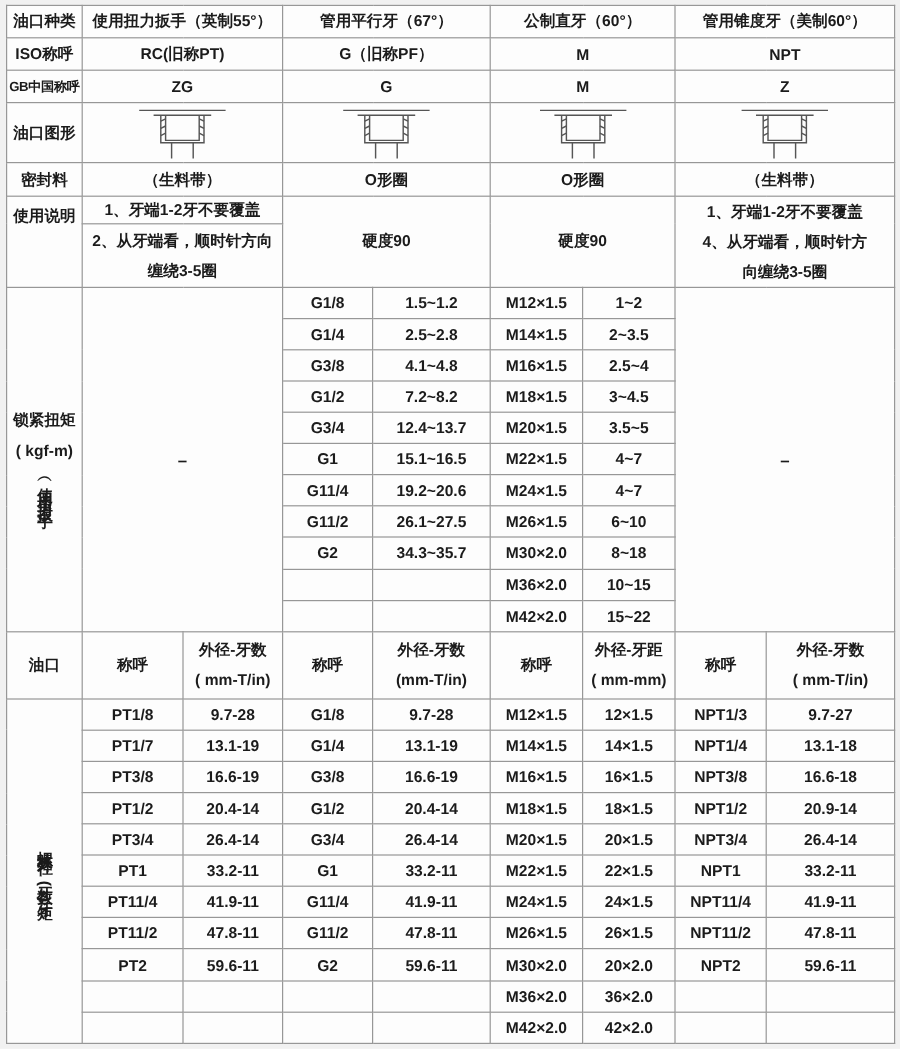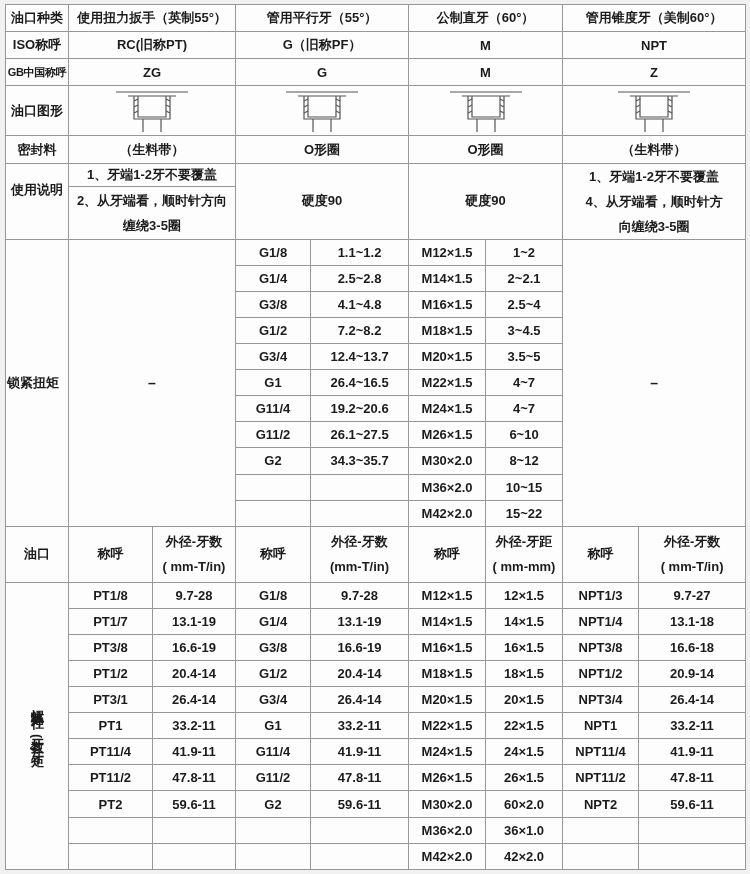--- a/index.html
+++ b/index.html
@@ -71,7 +71,7 @@
         <tr class="r27">
   <td class="lbl">油口种类</td>
   <td colspan="2">使用扭力扳手（英制55°）</td>
-  <td colspan="2">管用平行牙（55°）</td>
+  <td colspan="2">管用平行牙（67°）</td>
   <td colspan="2">公制直牙（60°）</td>
   <td colspan="2">管用锥度牙（美制60°）</td>
 </tr>

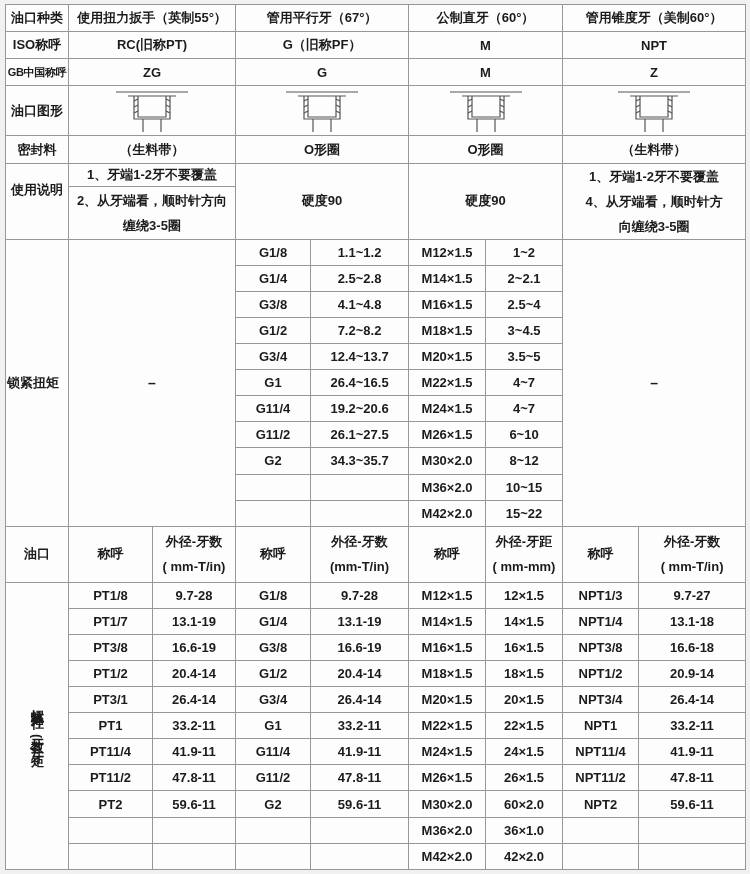--- a/index.html
+++ b/index.html
@@ -30,7 +30,7 @@
   .r26{height:26px}.r56{height:56px}
   .lbl{padding:0 1px;}
   .small{font-size:11px;letter-spacing:-0.3px;}
-  .top{vertical-align:top;padding-top:17px;text-align:center;}
+  .top{vertical-align:top;padding-top:7px;text-align:center;}
   .wrap{white-space:normal;}
   .u-line{line-height:25px;}
   .torq{display:flex;flex-direction:row;align-items:center;gap:9px;}

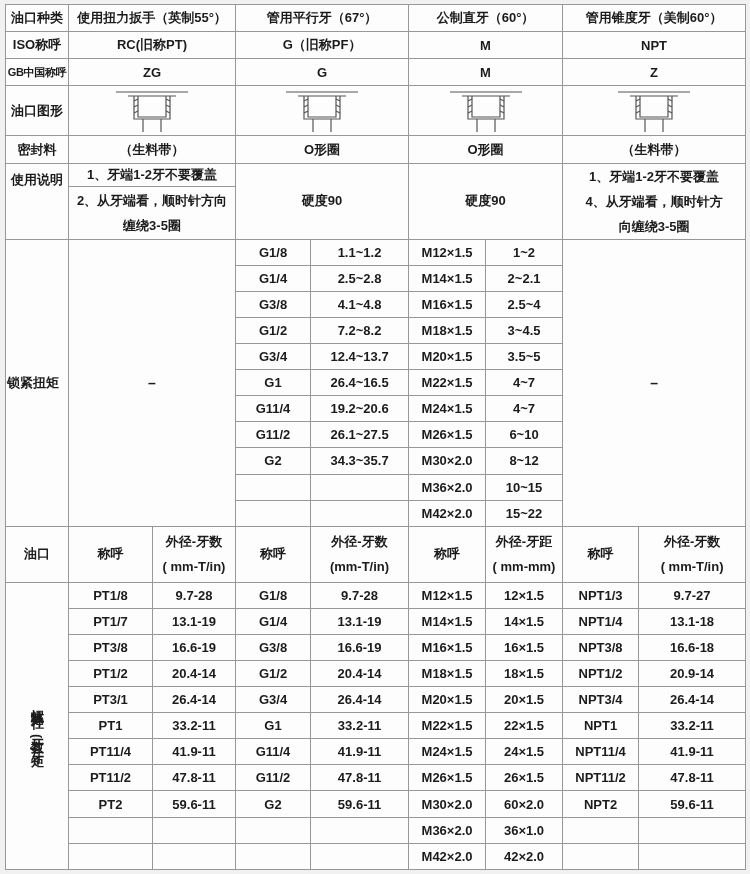--- a/index.html
+++ b/index.html
@@ -191,7 +191,7 @@
   </td>
   <td colspan="2" rowspan="11" class="dash">–</td>
   <td>G1/8</td>
-  <td>1.1~1.2</td>
+  <td>1.5~1.2</td>
   <td>M12×1.5</td>
   <td>1~2</td>
   <td colspan="2" rowspan="11" class="dash">–</td>

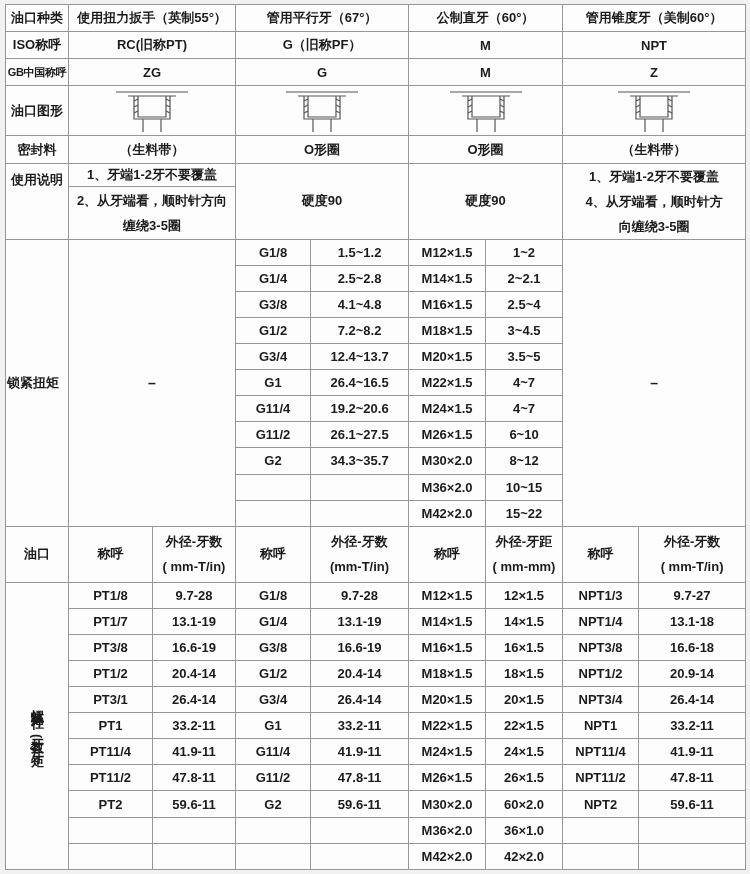--- a/index.html
+++ b/index.html
@@ -200,7 +200,7 @@
   <td>G1/4</td>
   <td>2.5~2.8</td>
   <td>M14×1.5</td>
-  <td>2~2.1</td>
+  <td>2~3.5</td>
 </tr>
 <tr class="r26">
   <td>G3/8</td>

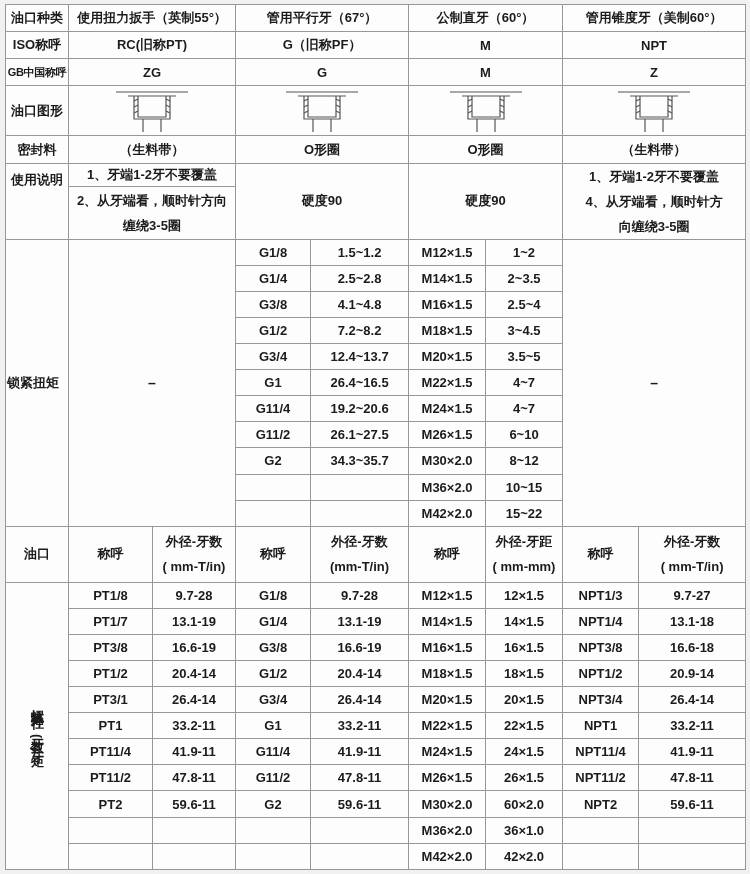--- a/index.html
+++ b/index.html
@@ -33,7 +33,7 @@
   .top{vertical-align:top;padding-top:7px;text-align:center;}
   .wrap{white-space:normal;}
   .u-line{line-height:25px;}
-  .torq{display:flex;flex-direction:row;align-items:center;gap:9px;}
+  .torq{display:flex;flex-direction:column;align-items:center;gap:9px;}
   .vert{
     writing-mode:vertical-rl;
     text-orientation:mixed;

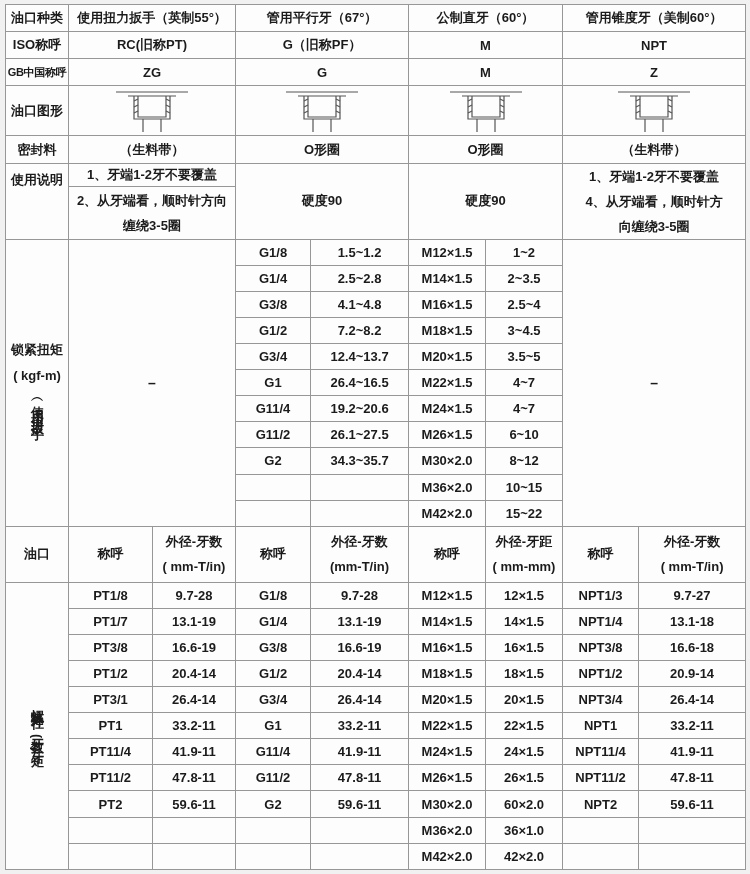--- a/index.html
+++ b/index.html
@@ -222,7 +222,7 @@
 </tr>
 <tr class="r26">
   <td>G1</td>
-  <td>26.4~16.5</td>
+  <td>15.1~16.5</td>
   <td>M22×1.5</td>
   <td>4~7</td>
 </tr>

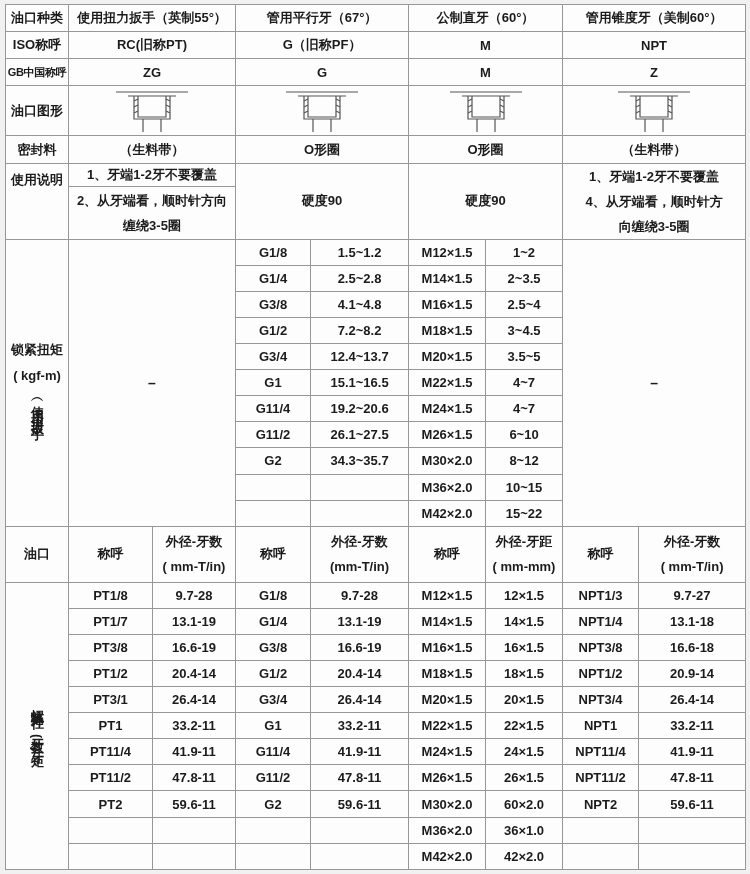--- a/index.html
+++ b/index.html
@@ -242,7 +242,7 @@
   <td>G2</td>
   <td>34.3~35.7</td>
   <td>M30×2.0</td>
-  <td>8~12</td>
+  <td>8~18</td>
 </tr>
 <tr class="r26">
   <td></td>

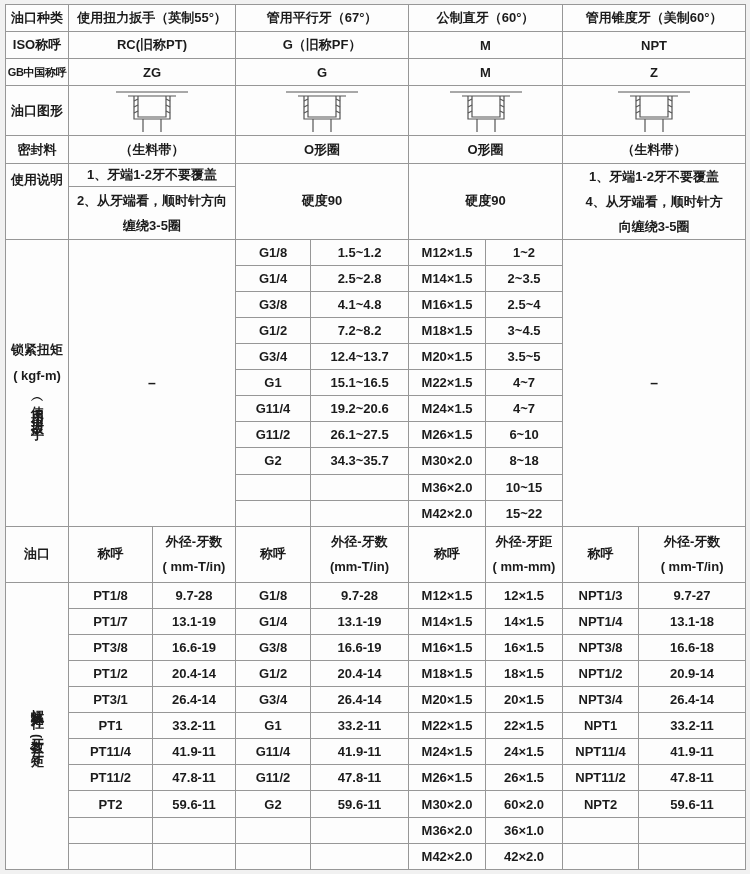--- a/index.html
+++ b/index.html
@@ -325,7 +325,7 @@
   <td>20.9-14</td>
 </tr>
 <tr class="r26">
-  <td>PT3/1</td>
+  <td>PT3/4</td>
   <td>26.4-14</td>
   <td>G3/4</td>
   <td>26.4-14</td>

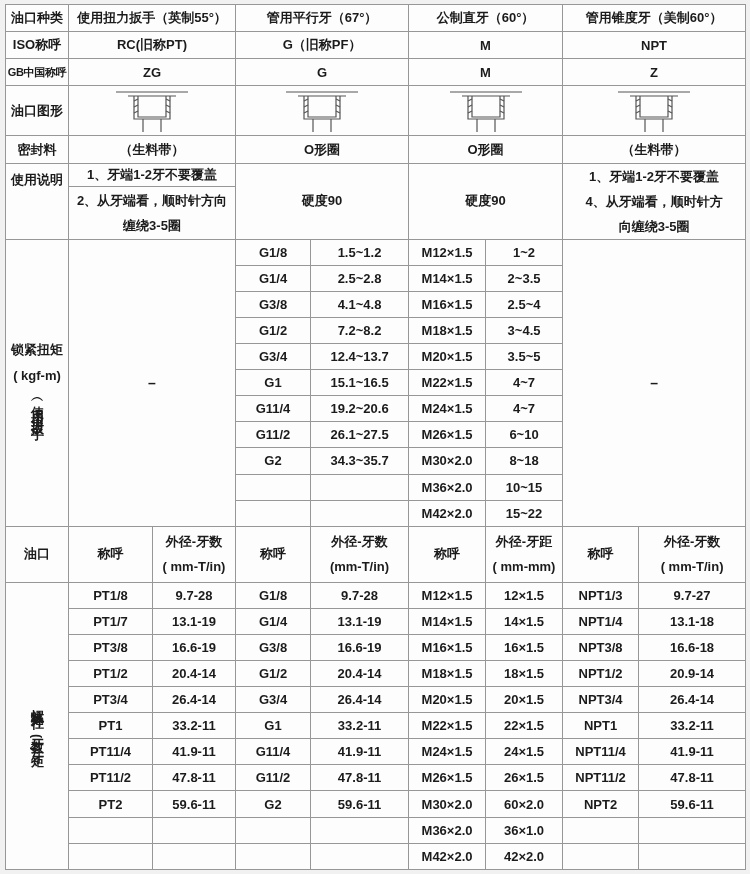--- a/index.html
+++ b/index.html
@@ -370,7 +370,7 @@
   <td>G2</td>
   <td>59.6-11</td>
   <td>M30×2.0</td>
-  <td>60×2.0</td>
+  <td>20×2.0</td>
   <td>NPT2</td>
   <td>59.6-11</td>
 </tr>

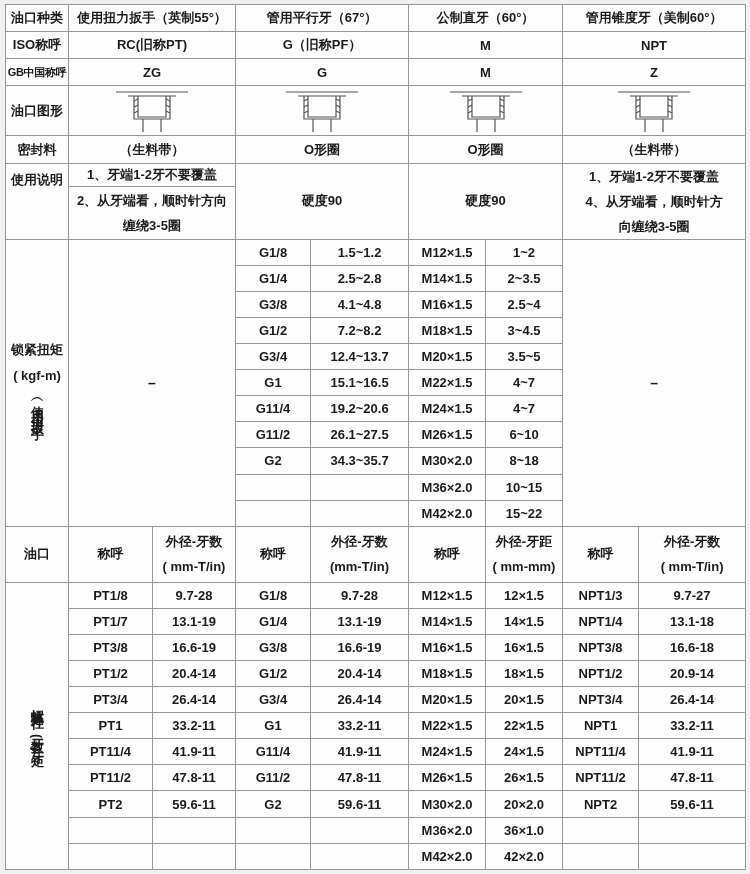--- a/index.html
+++ b/index.html
@@ -380,7 +380,7 @@
   <td></td>
   <td></td>
   <td>M36×2.0</td>
-  <td>36×1.0</td>
+  <td>36×2.0</td>
   <td></td>
   <td></td>
 </tr>

